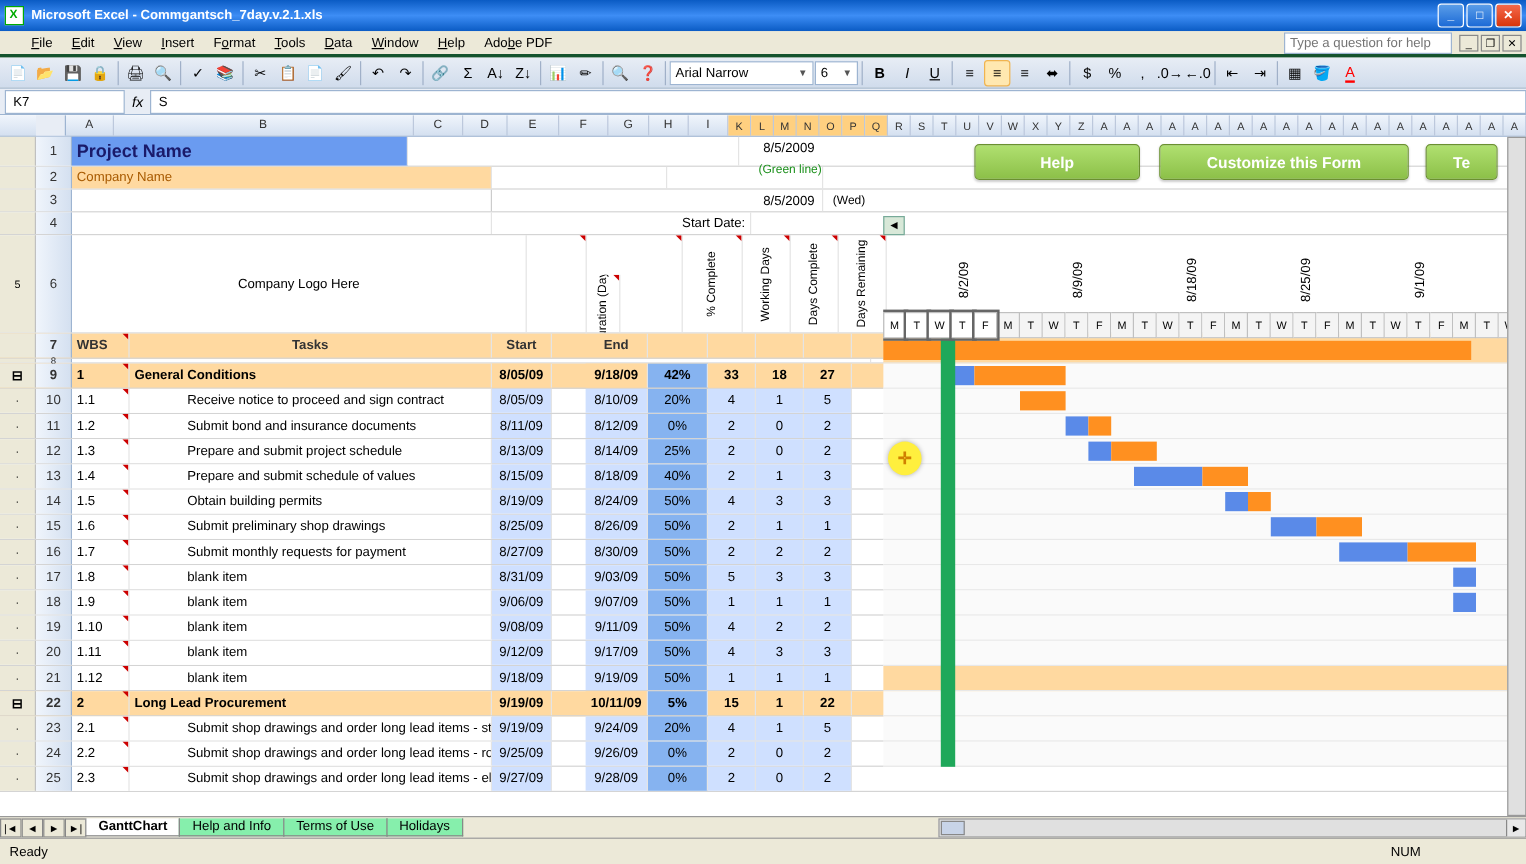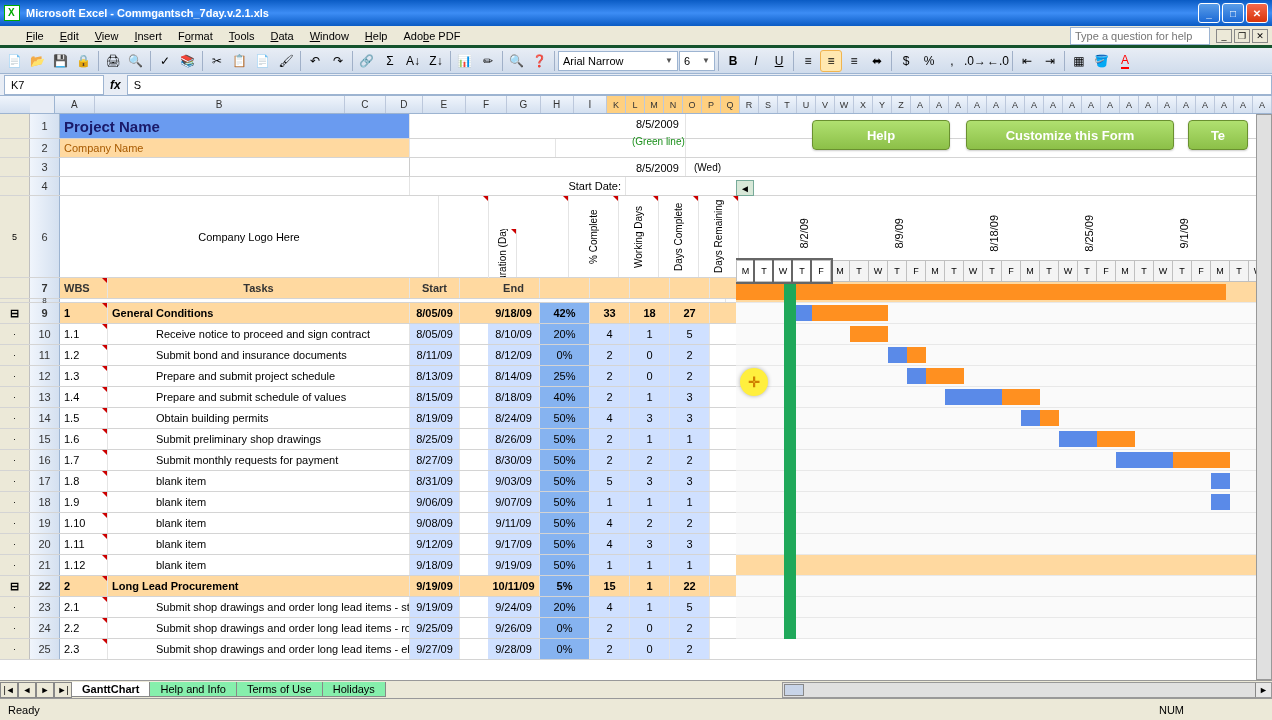--- a/index.html
+++ b/index.html
@@ -34,7 +34,7 @@
 
 .fbar { background: #e8edf5; height: 22px; display: flex; align-items: center; border-bottom: 1px solid #9db4d1; }
 .namebox { width: 100px; height: 20px; border: 1px solid #9db4d1; background: #fff; margin-left: 4px; padding: 0 6px; display:flex; align-items:center; }
-.fx { margin: 0 6px; font-style: italic; font-size:12px;font-weight:bold; }
+.fx { margin: 0 6px; font-style: italic; font-size:12px; }
 .finput { flex: 1; height: 20px; border: 1px solid #9db4d1; background: #fff; padding: 0 6px; display:flex; align-items:center; }
 
 

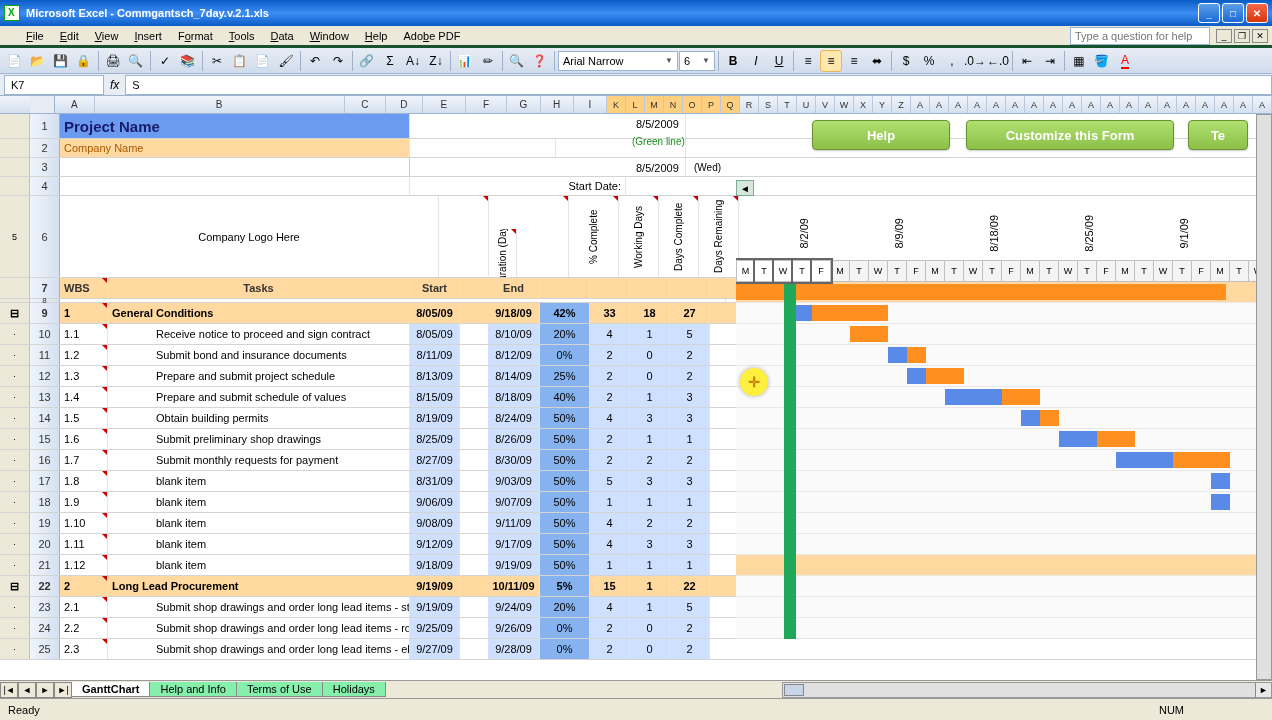--- a/index.html
+++ b/index.html
@@ -300,7 +300,7 @@
     <div class="row" style="height:25px">
       <div class="outline-gutter"></div>
       <div class="rh">1</div>
-      <div class="cell wbs r-pname" style="width:350px">
+      <div class="cell wbs r-pname" style="width:280px">
           <span>Project Name</span>
         </div>
       <div class="cell" style="width:276px;justify-content:flex-end">

